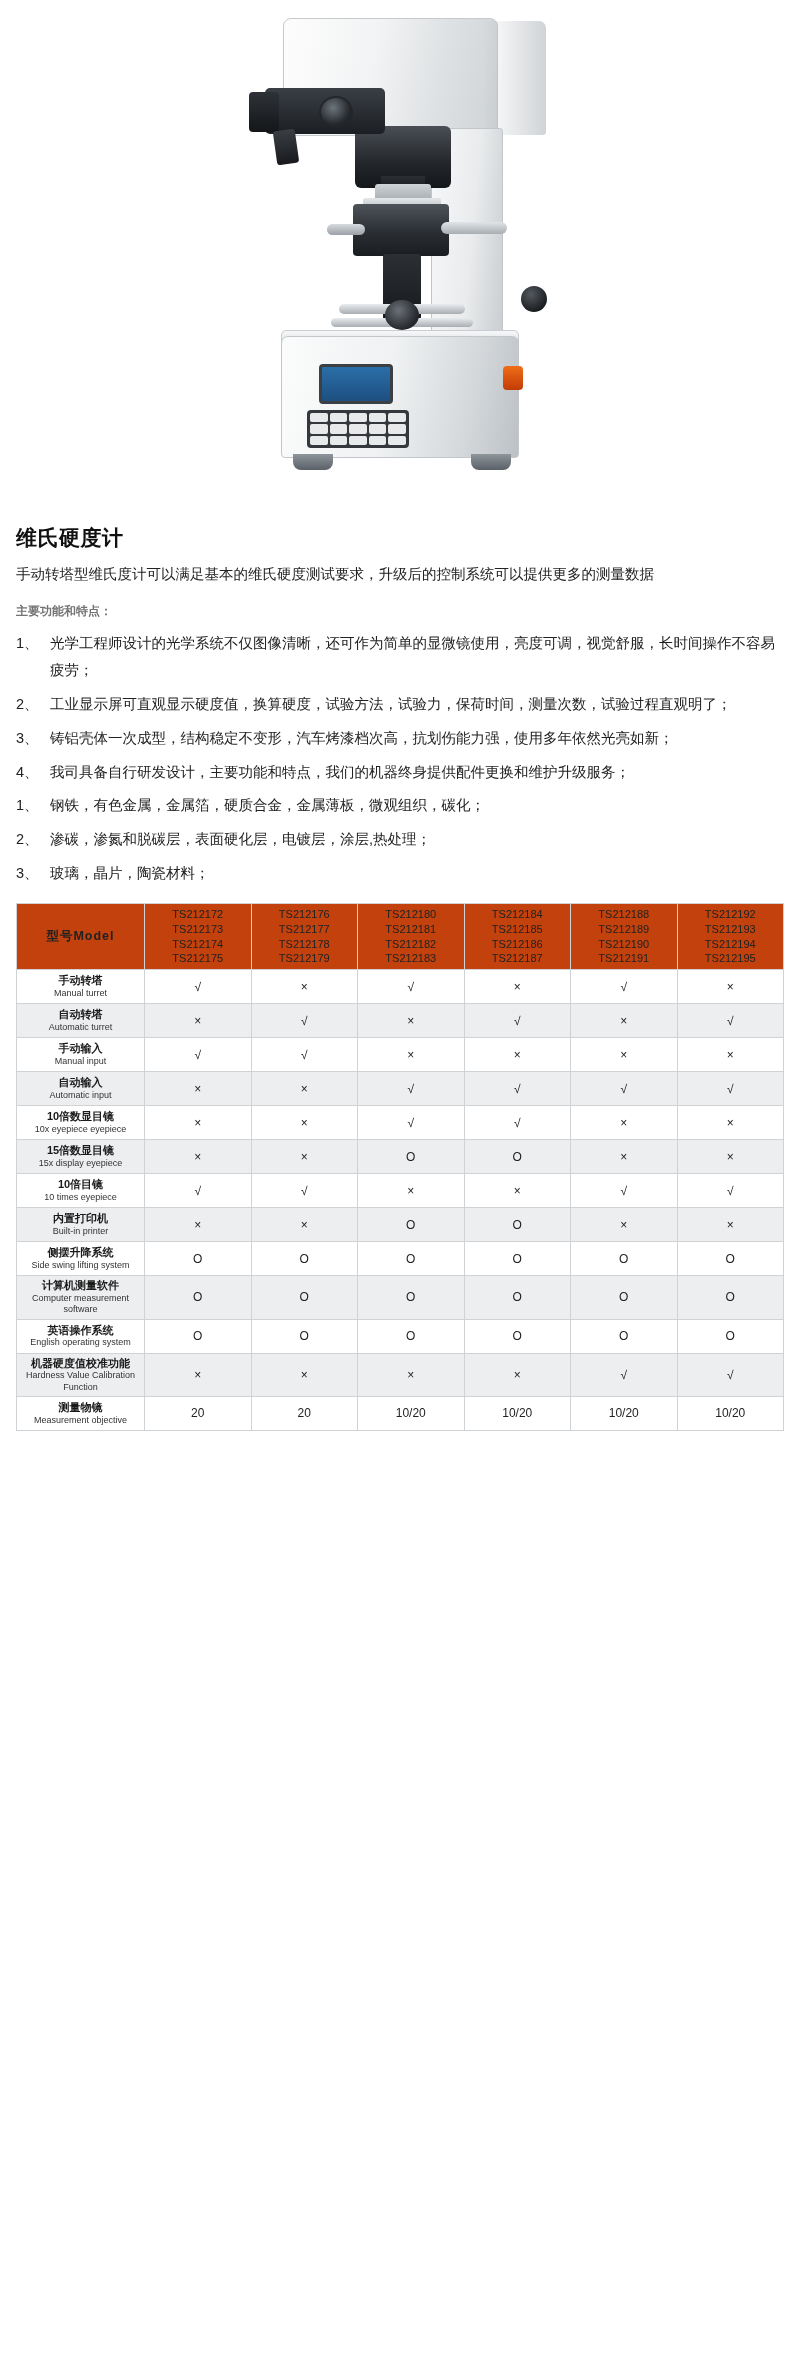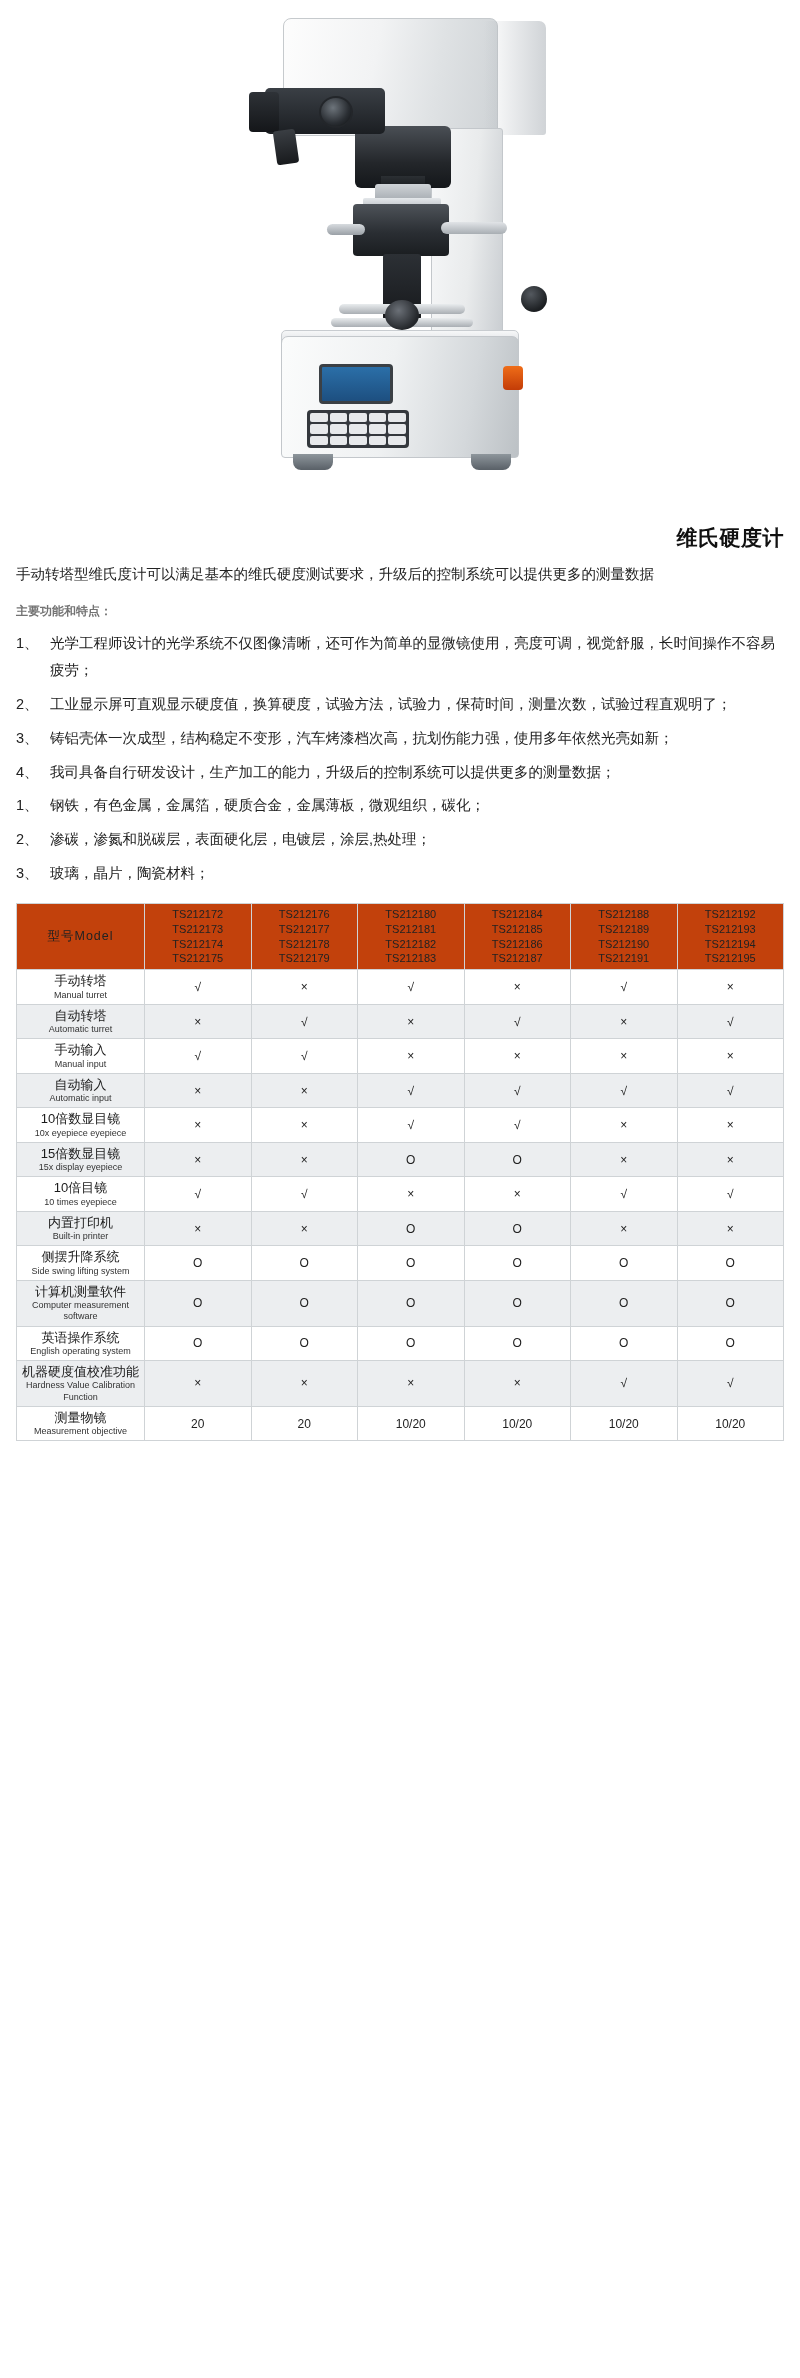--- a/index.html
+++ b/index.html
@@ -186,7 +186,6 @@
     margin: 14px 0 10px 0;
     color: #111;
     letter-spacing: .5px;
-    text-align: right;
   }
   p.lead {
     font-size: 14.5px;

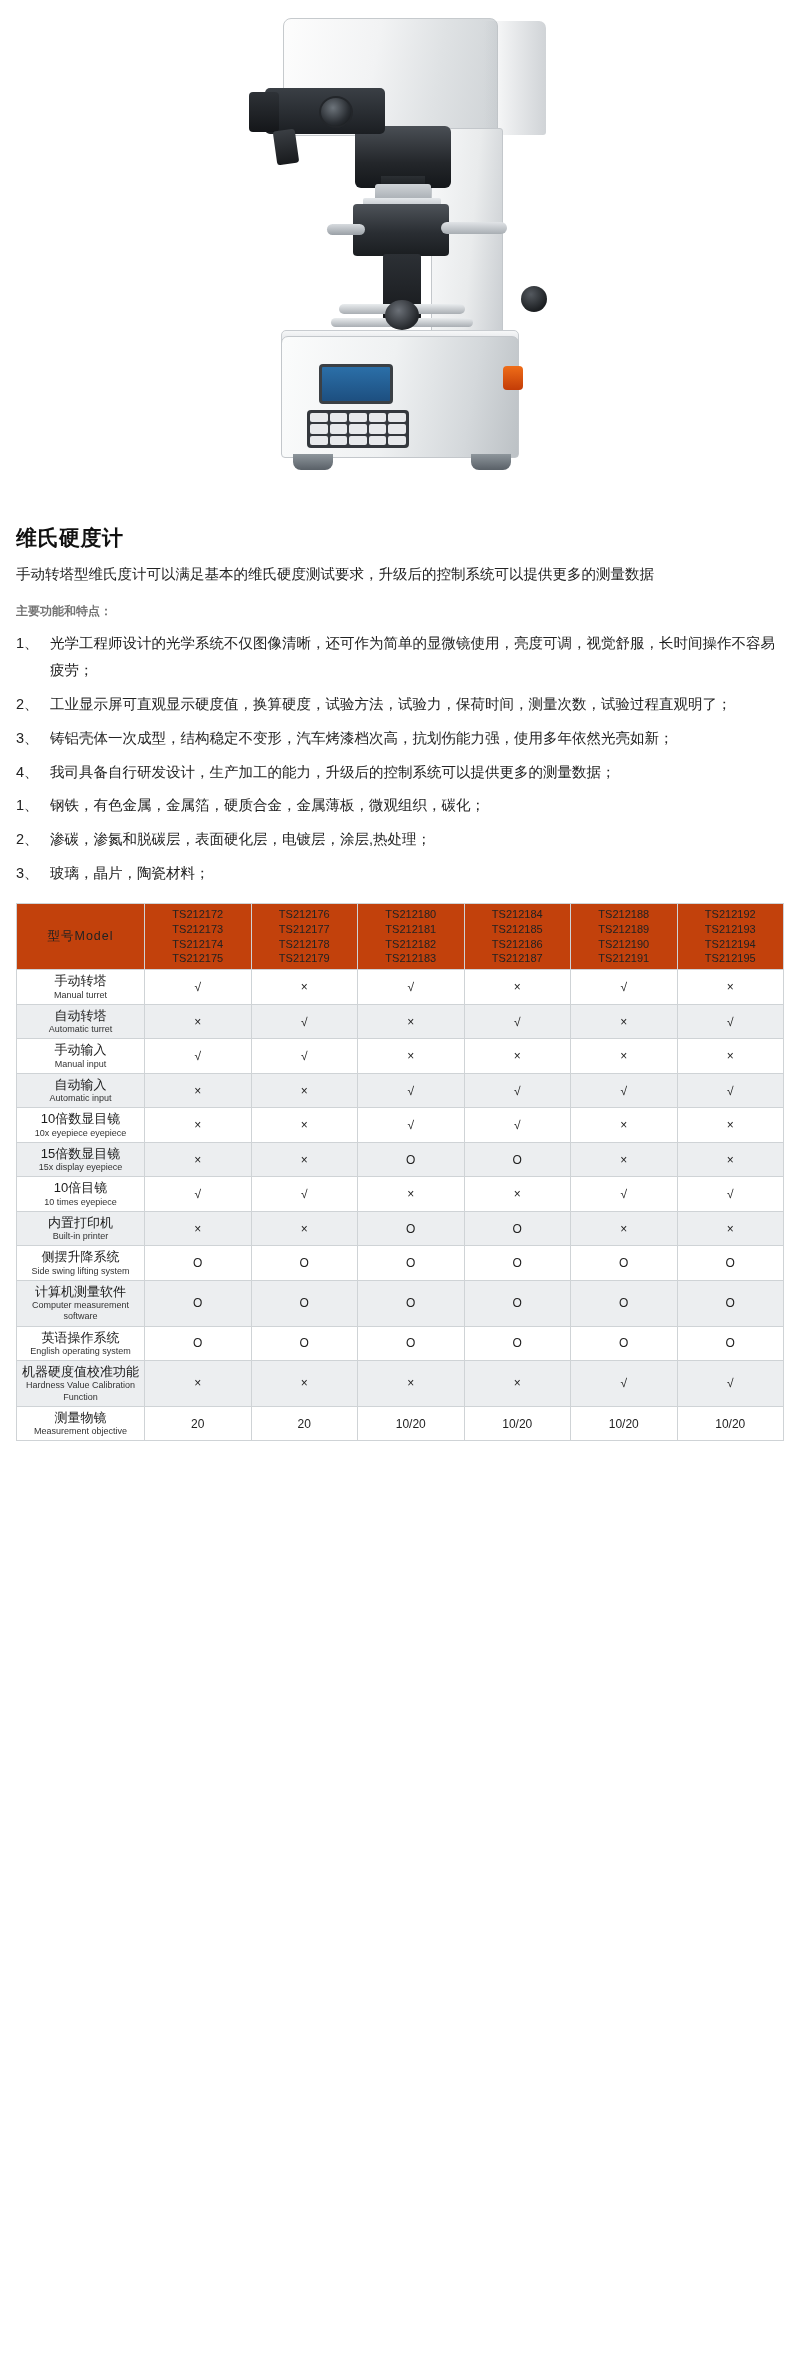--- a/index.html
+++ b/index.html
@@ -333,7 +333,7 @@
       </li>
       <li>
         <span class="num">4、</span>
-        <span>我司具备自行研发设计，生产加工的能力，升级后的控制系统可以提供更多的测量数据；</span>
+        <span>我司具备自行研发设计，主要功能和特点，我们的机器终身提供配件更换和维护升级服务；</span>
       </li>
     </ol>
 

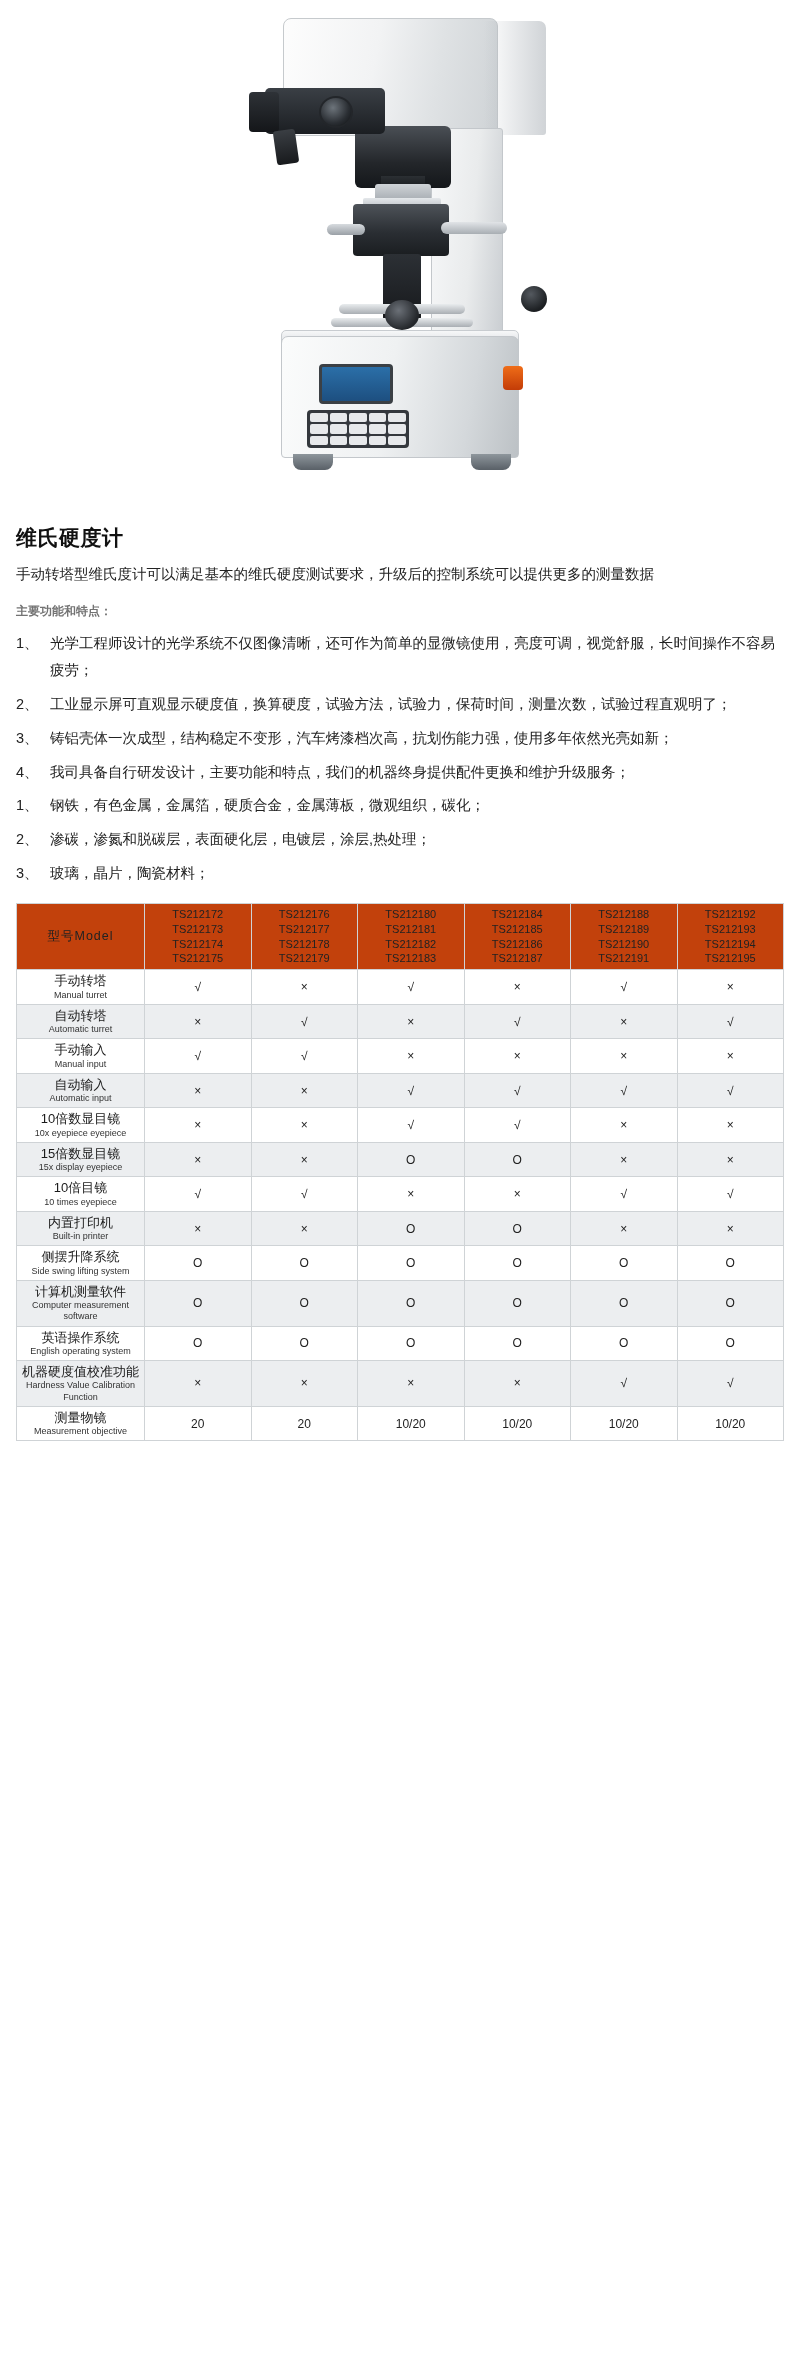--- a/index.html
+++ b/index.html
@@ -244,7 +244,7 @@
   }
   table.spec thead th.model-head {
     font-size: 12.5px;
-    font-weight: normal;
+    font-weight: bold;
     letter-spacing: 1px;
   }
   table.spec tbody tr:nth-child(odd) td { background: #ffffff; }

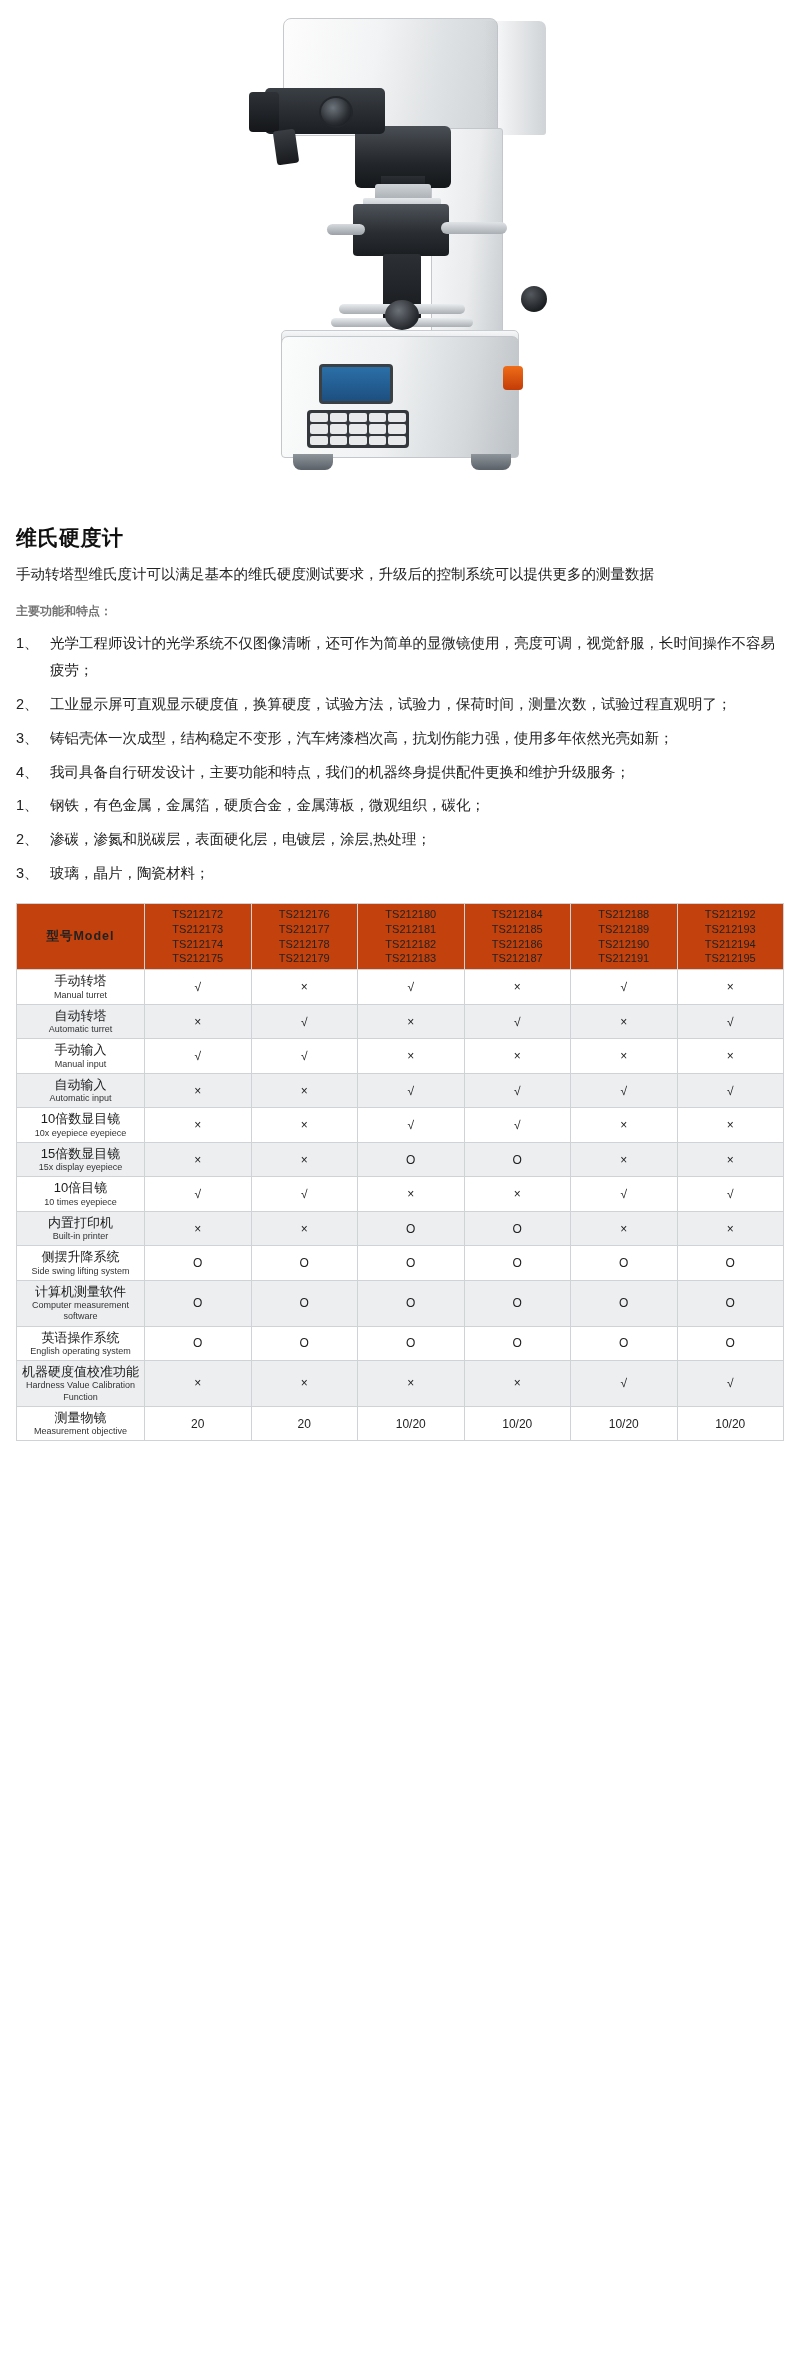--- a/index.html
+++ b/index.html
@@ -254,7 +254,7 @@
     line-height: 1.25;
     padding: 4px 2px;
   }
-  td.rowlabel .cn { display:block; font-size: 13px; color:#1a1a1a; }
+  td.rowlabel .cn { display:block; font-size: 11px; color:#1a1a1a;font-weight:bold; }
   td.rowlabel .en { display:block; font-size: 9px; color: #333; }
   td.val { font-size: 12px; height: 34px; }
   tr.last td { font-size: 12px; }

